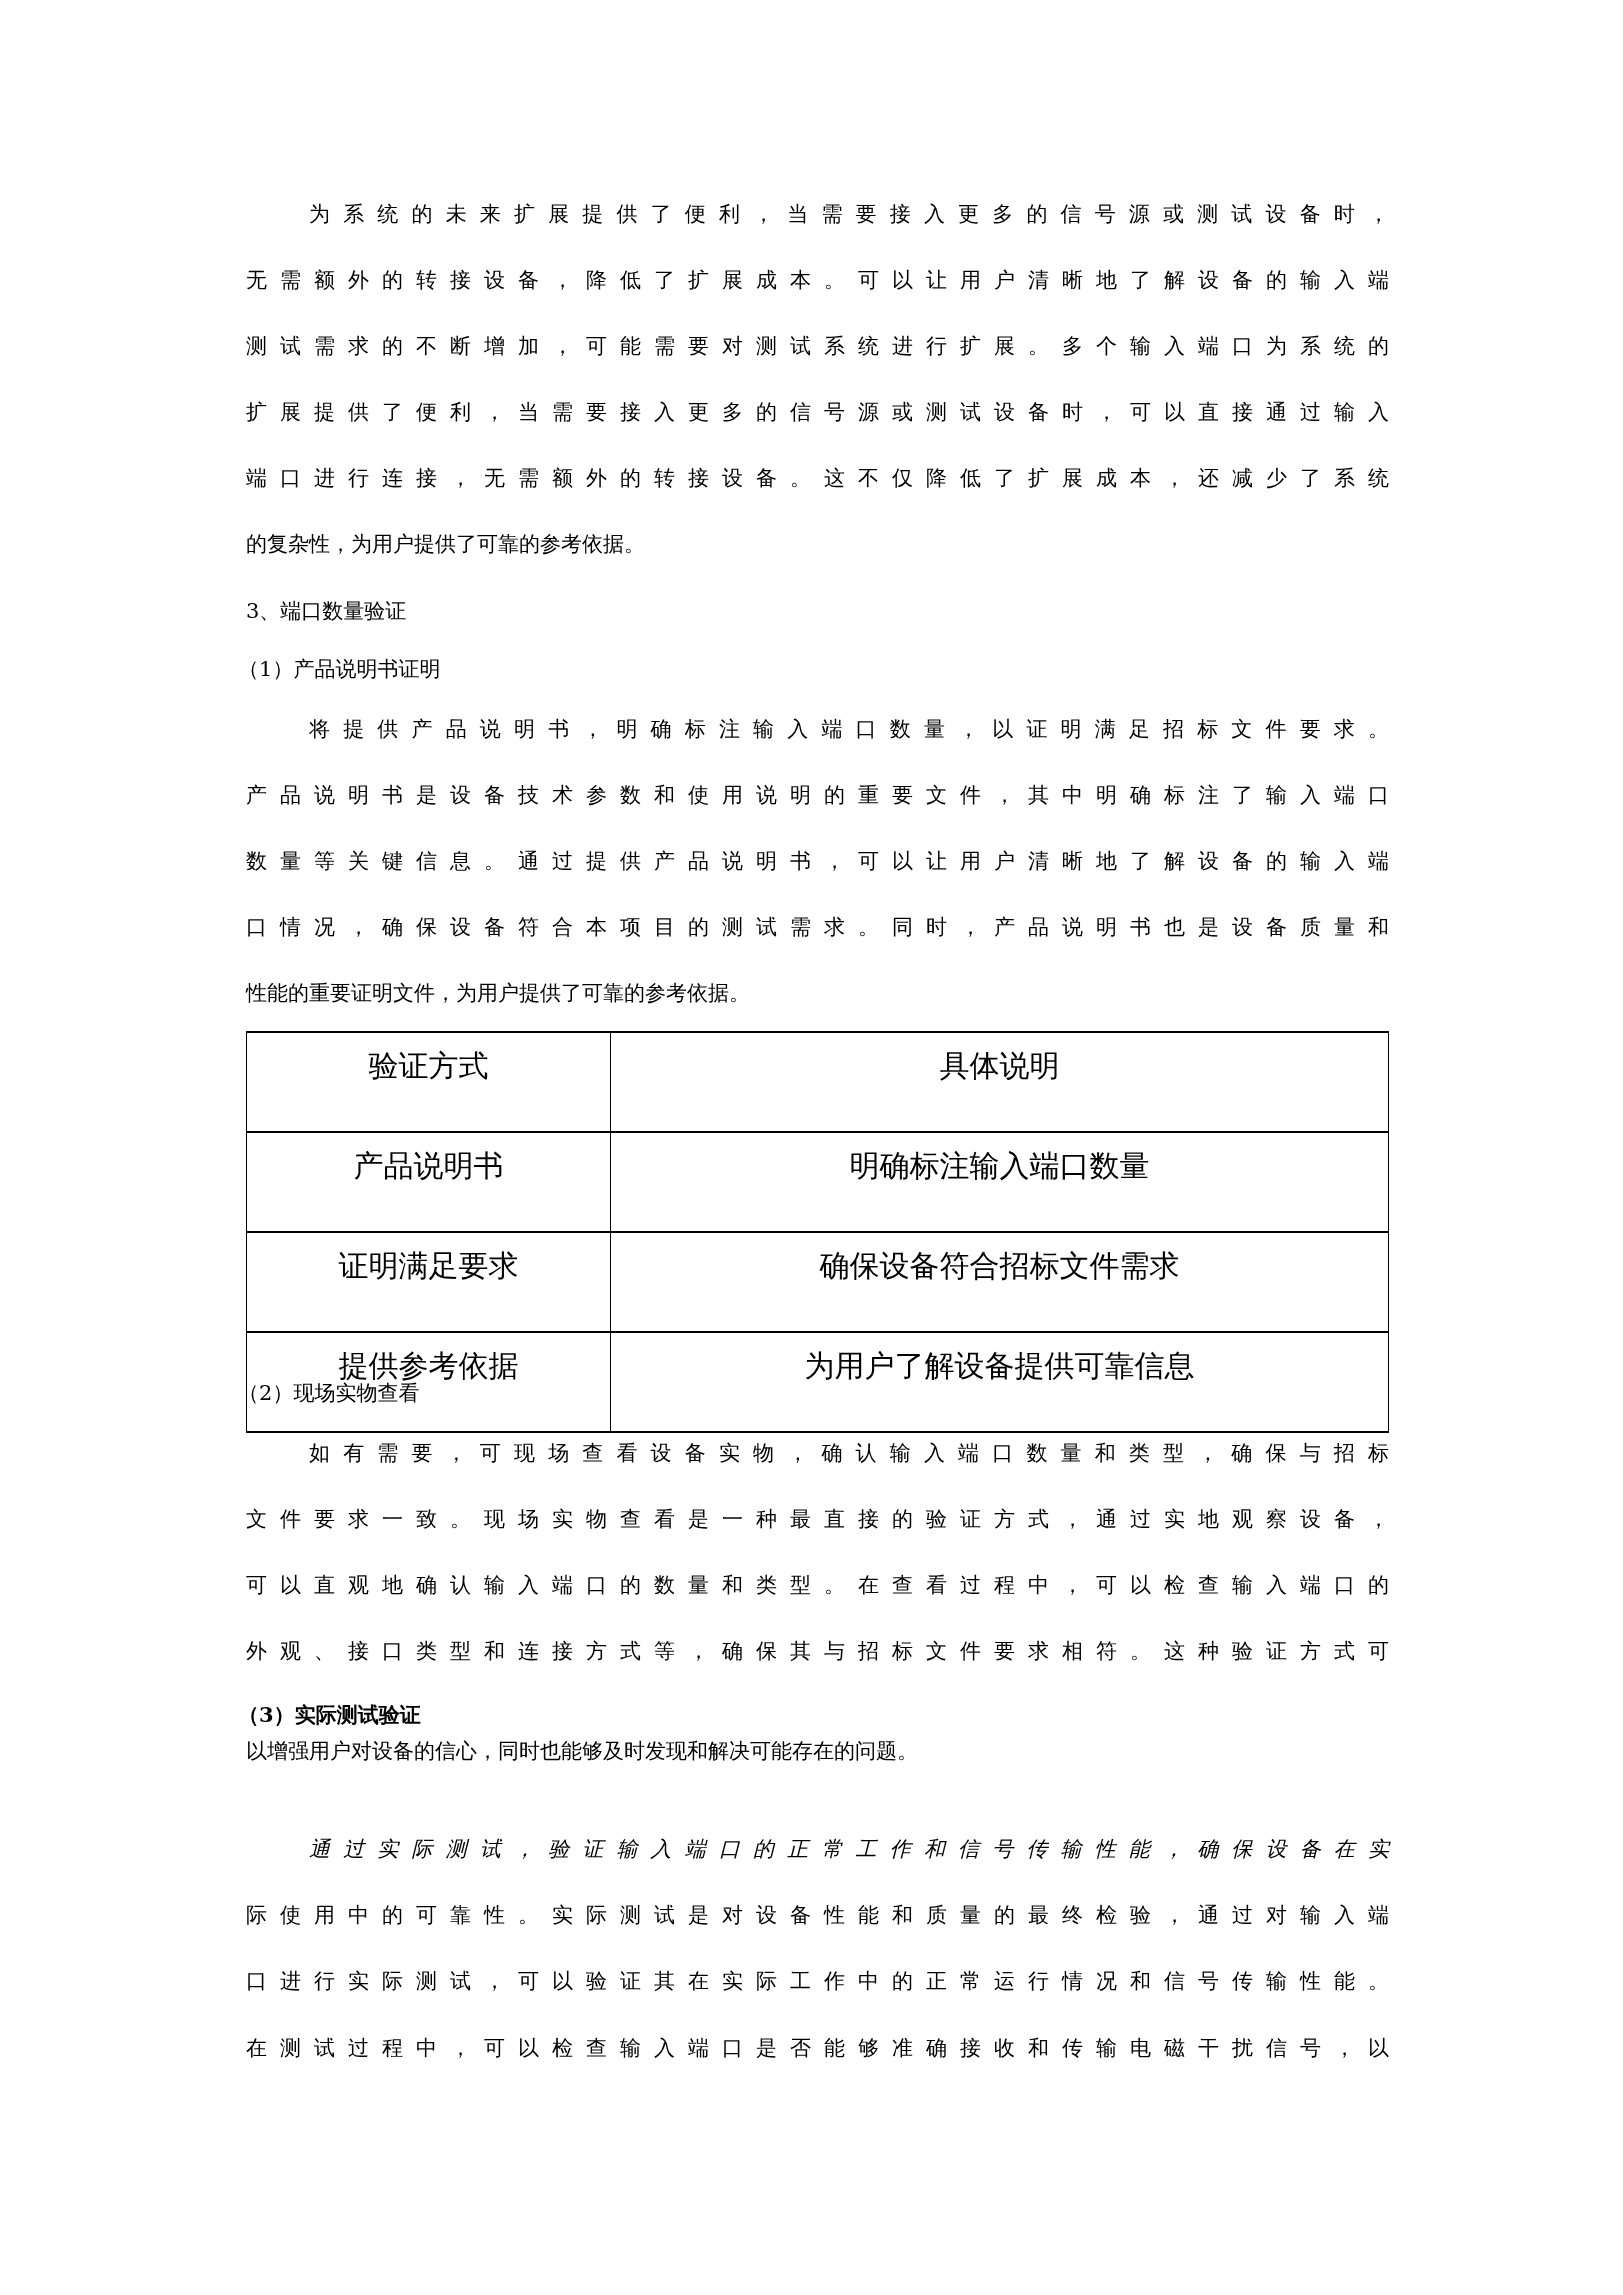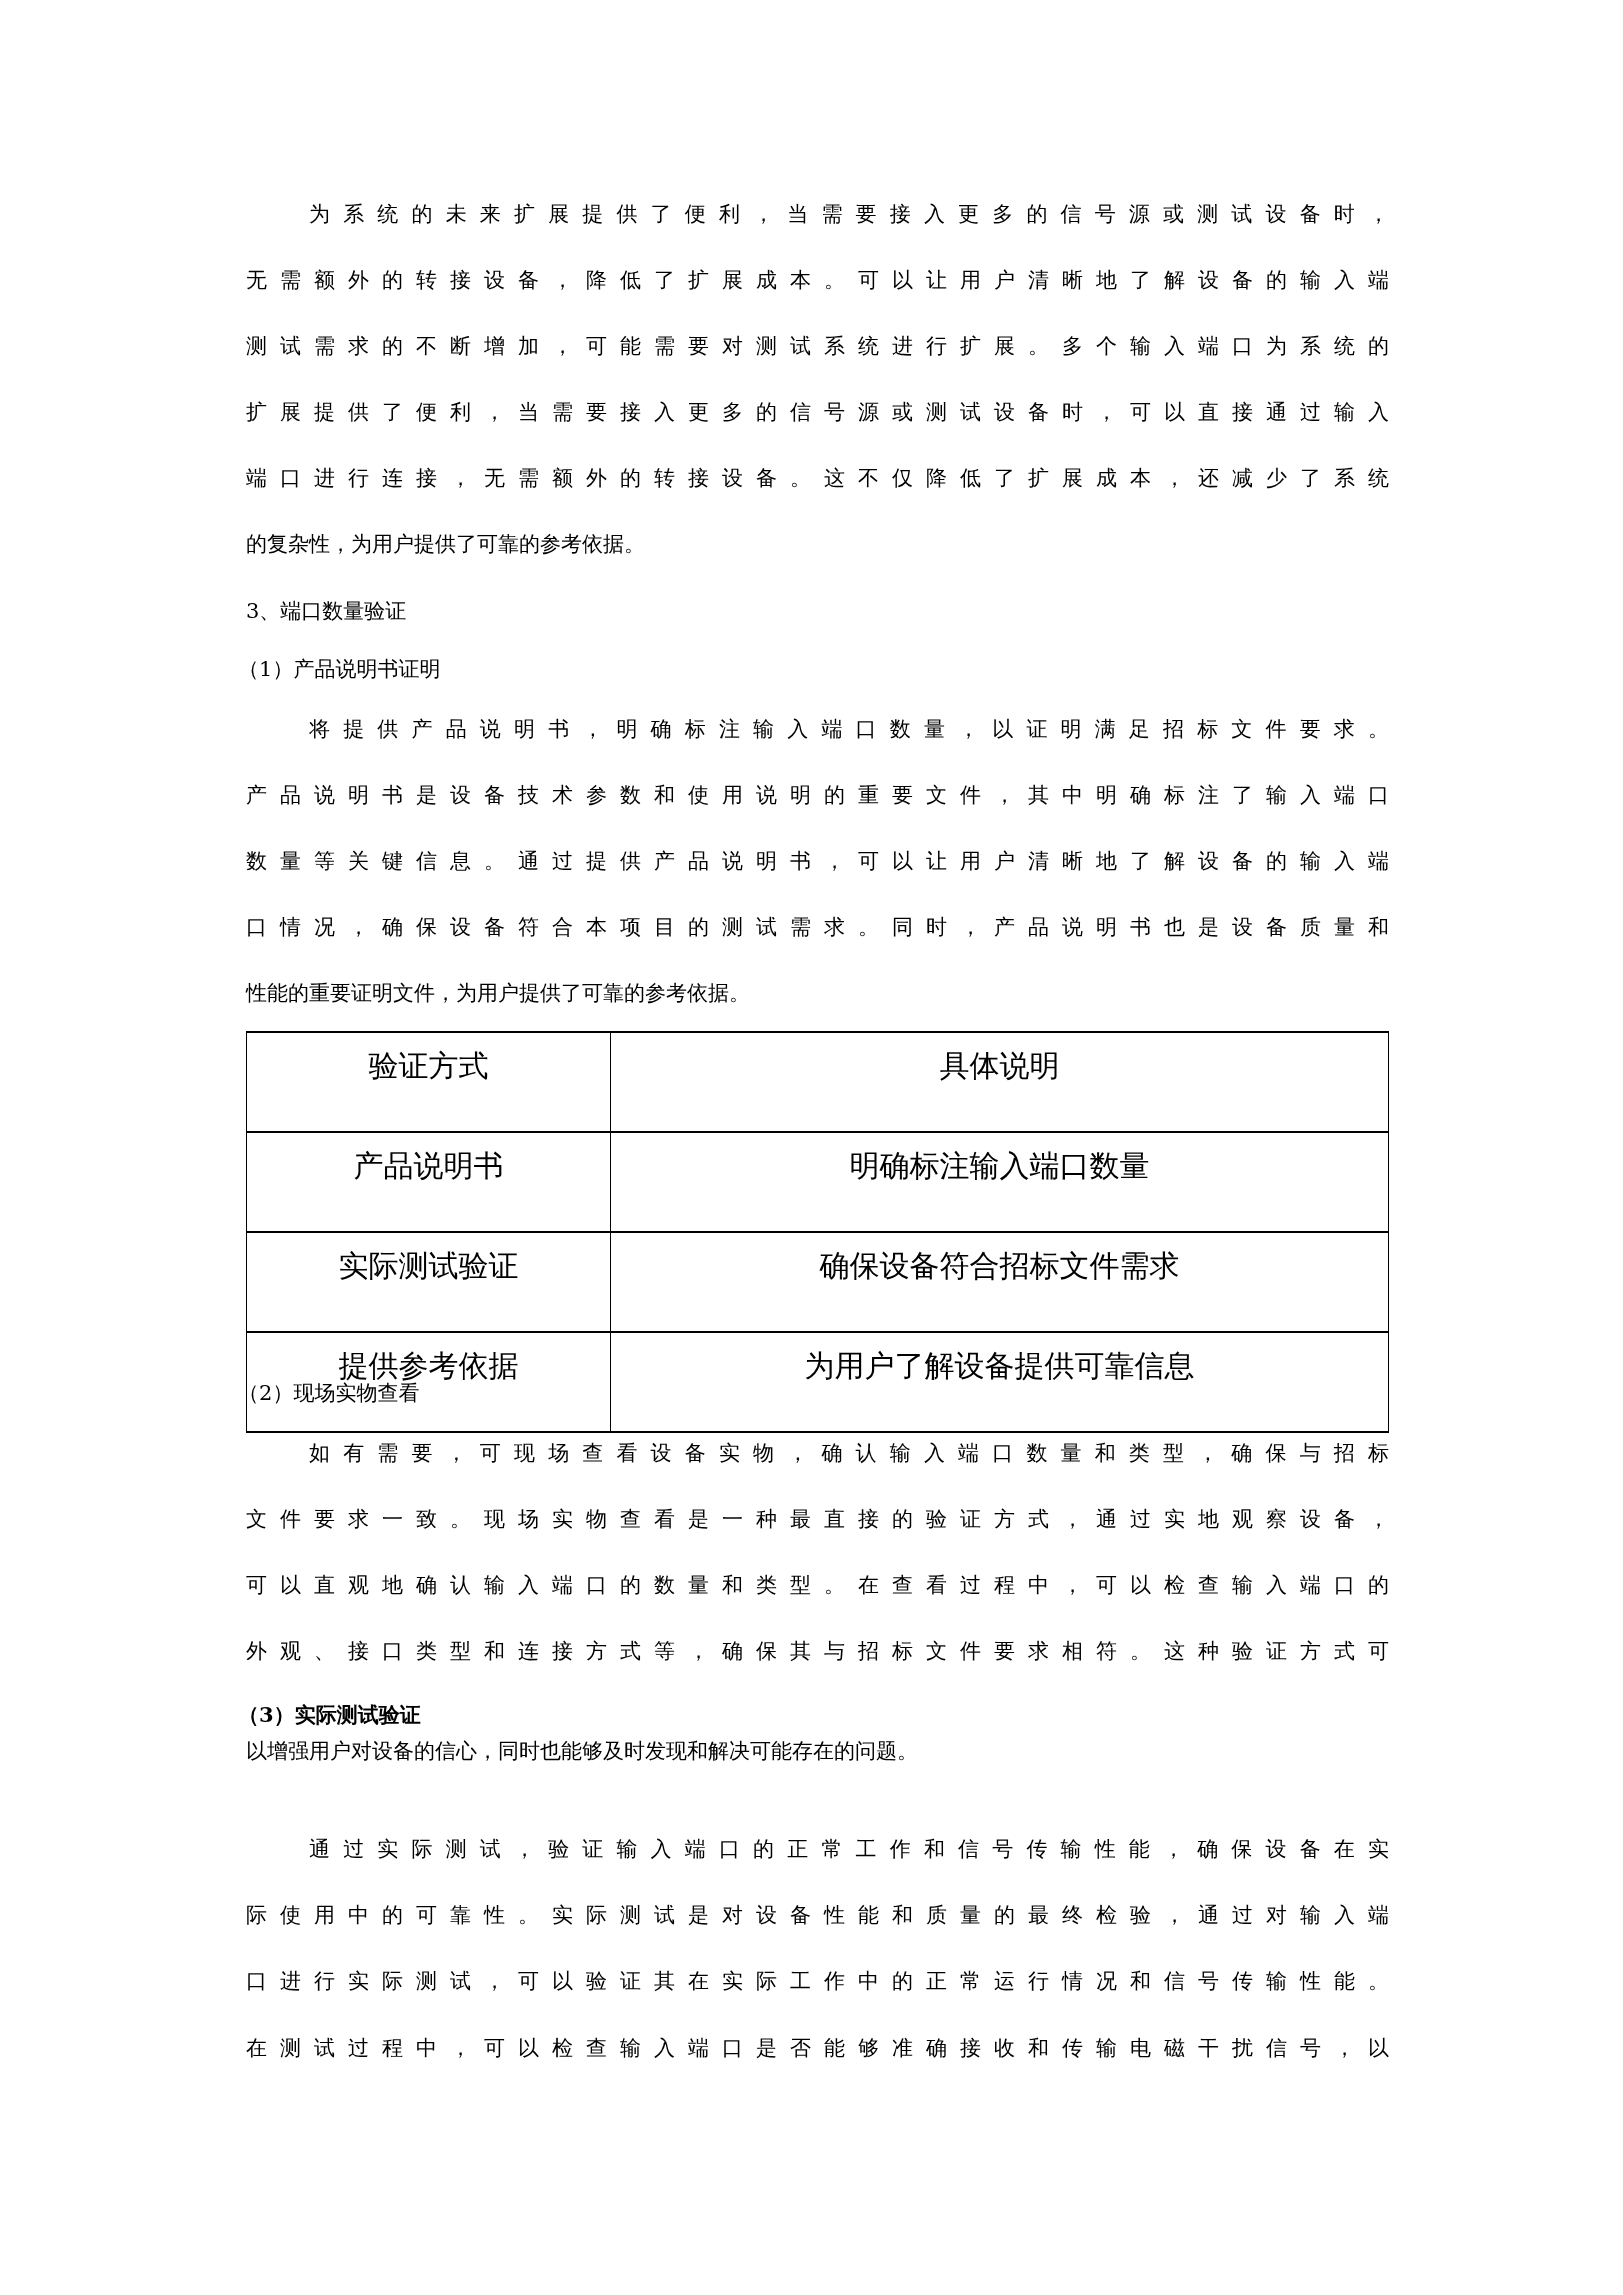--- a/index.html
+++ b/index.html
@@ -96,7 +96,7 @@
       <td>明确标注输入端口数量</td>
     </tr>
     <tr>
-      <td class="c0">实际测试验证</td>
+      <td class="c0">证明满足要求</td>
       <td>确保设备符合招标文件需求</td>
     </tr>
     <tr>

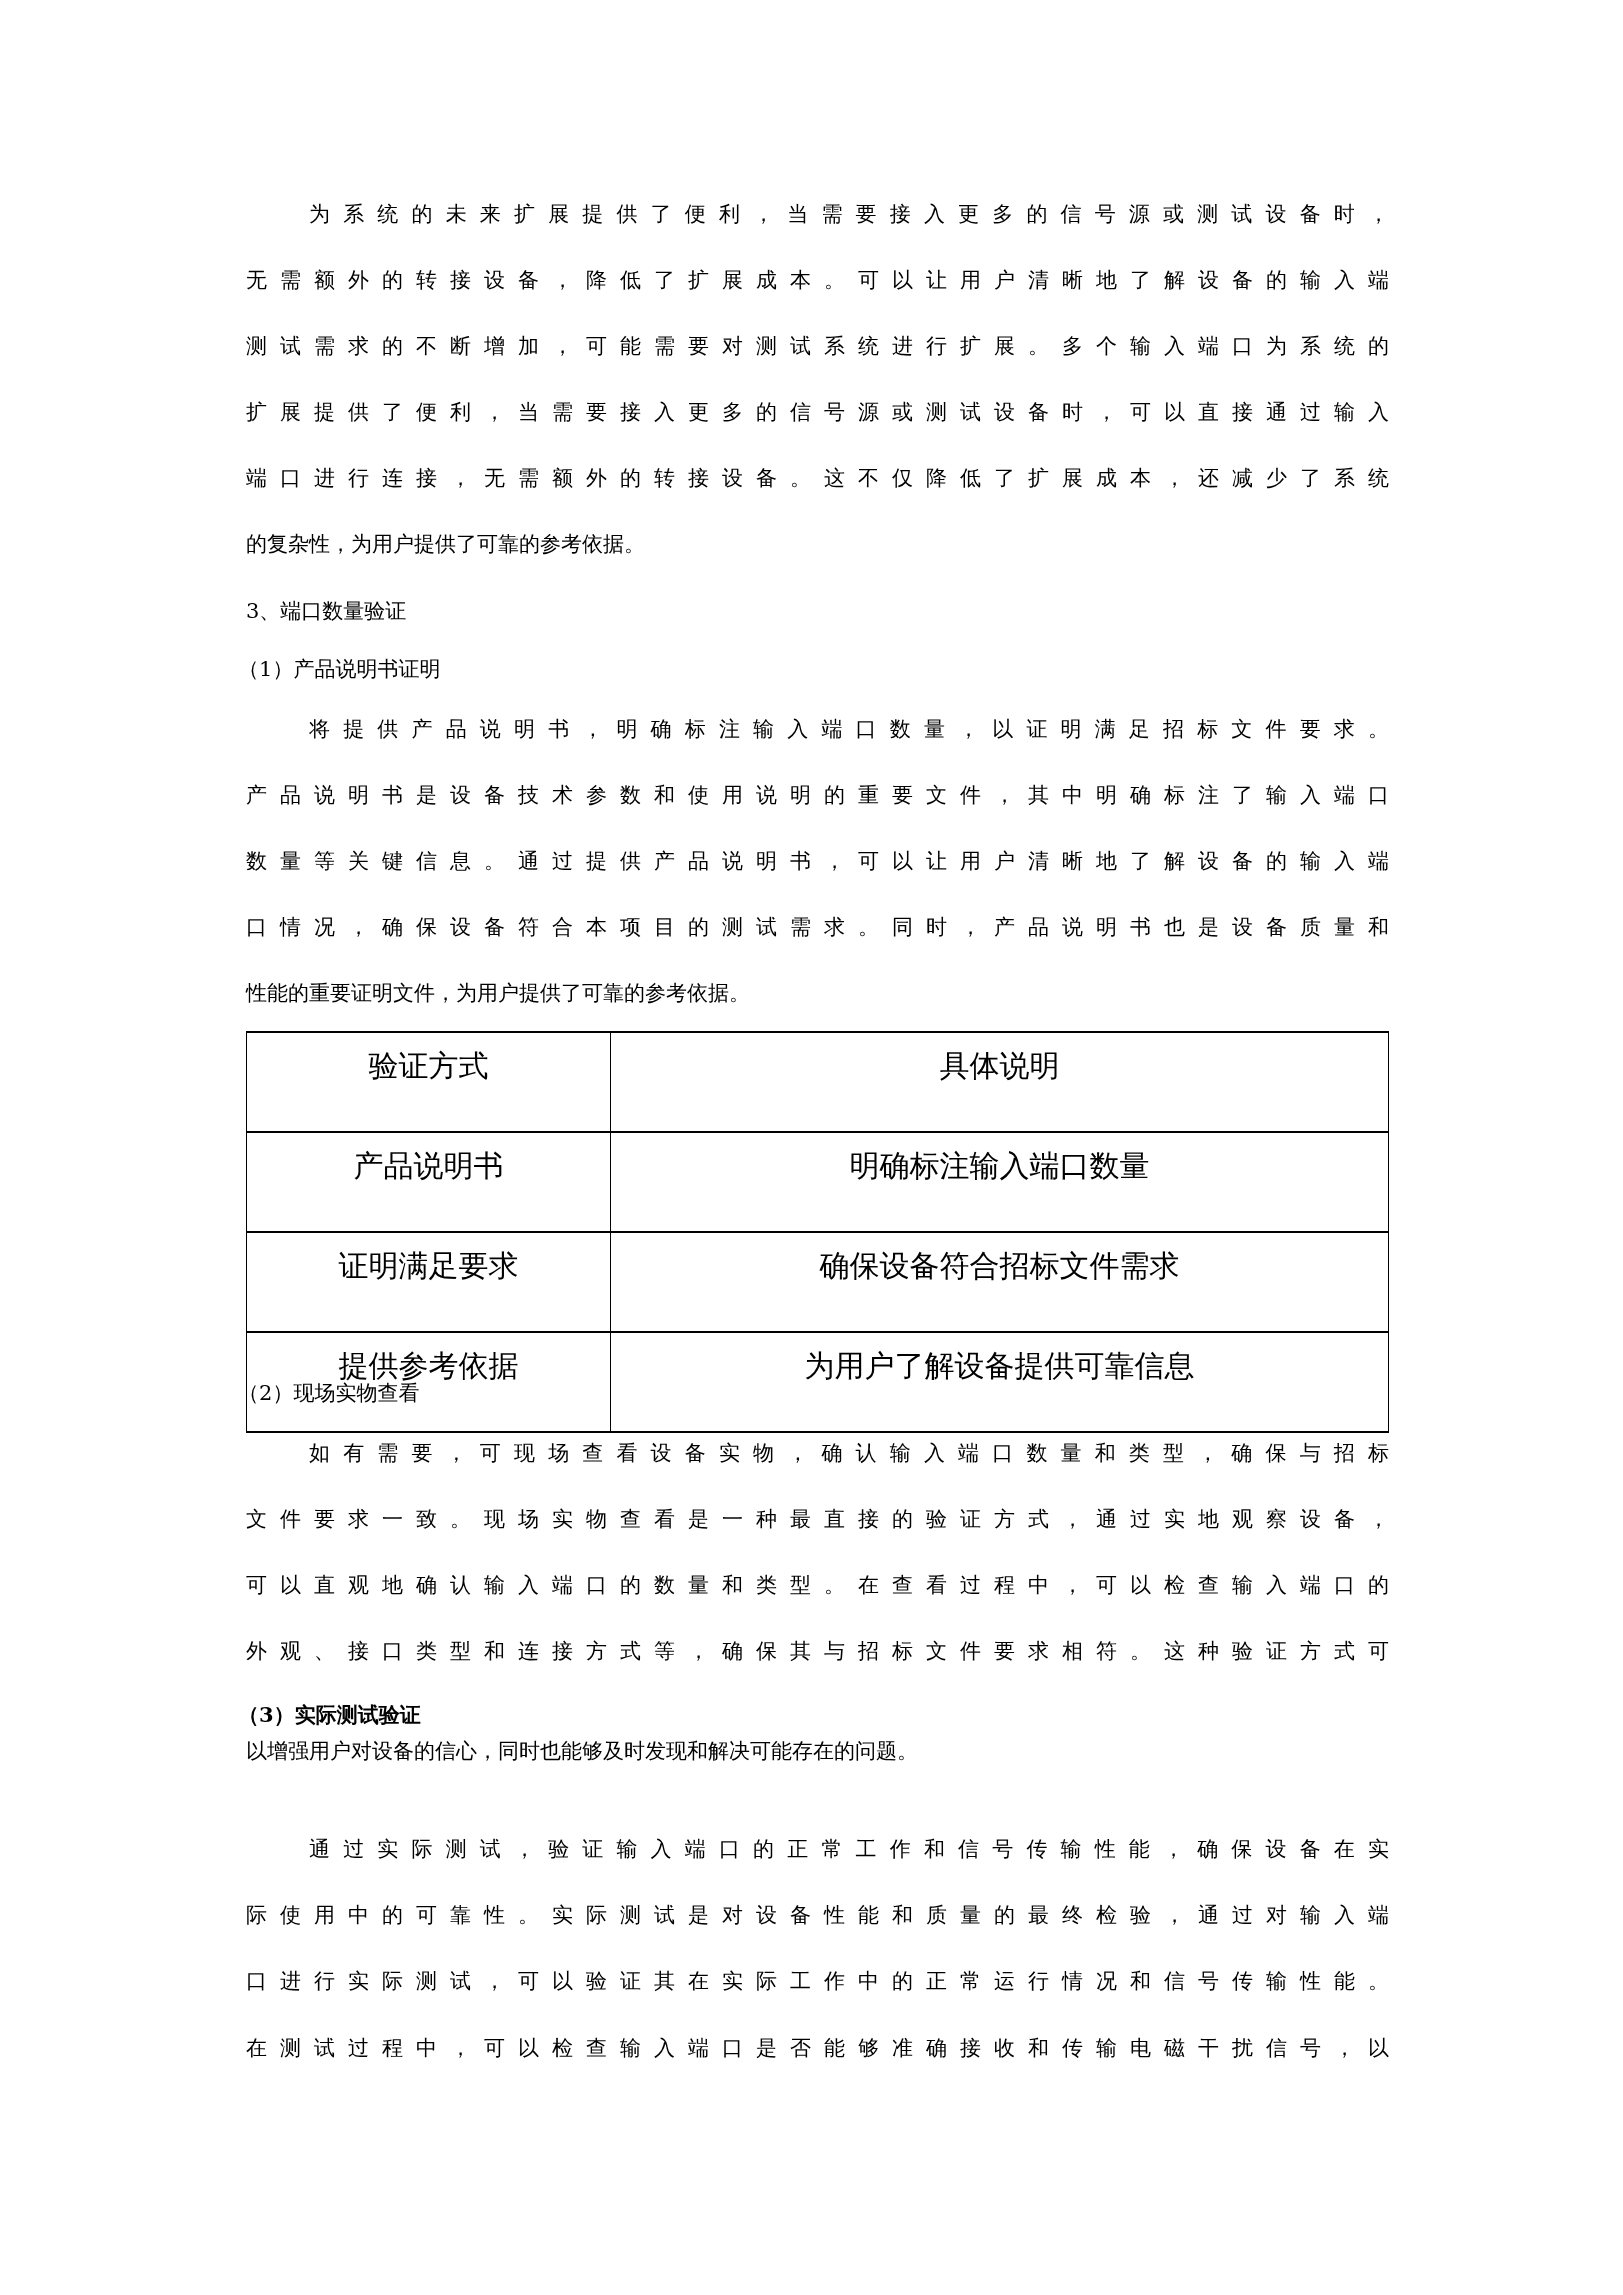--- a/index.html
+++ b/index.html
@@ -117,7 +117,7 @@
 
   <div class="line" style="top:1695px; left:-7.9px;font-weight:bold;">（3）实际测试验证</div>
   <div>
-    <div class="line justify indent" style="top:1830px;">通过实际测试，验证输入端口的正常工作和信号传输性能，确保设备在实</div>
+    <div class="line justify indent" style="top:1830px;font-style:italic;">通过实际测试，验证输入端口的正常工作和信号传输性能，确保设备在实</div>
     <div class="line justify" style="top:1896px;">际使用中的可靠性。实际测试是对设备性能和质量的最终检验，通过对输入端</div>
     <div class="line justify" style="top:1962px;">口进行实际测试，可以验证其在实际工作中的正常运行情况和信号传输性能。</div>
     <div class="line justify" style="top:2029px;">在测试过程中，可以检查输入端口是否能够准确接收和传输电磁干扰信号，以</div>

